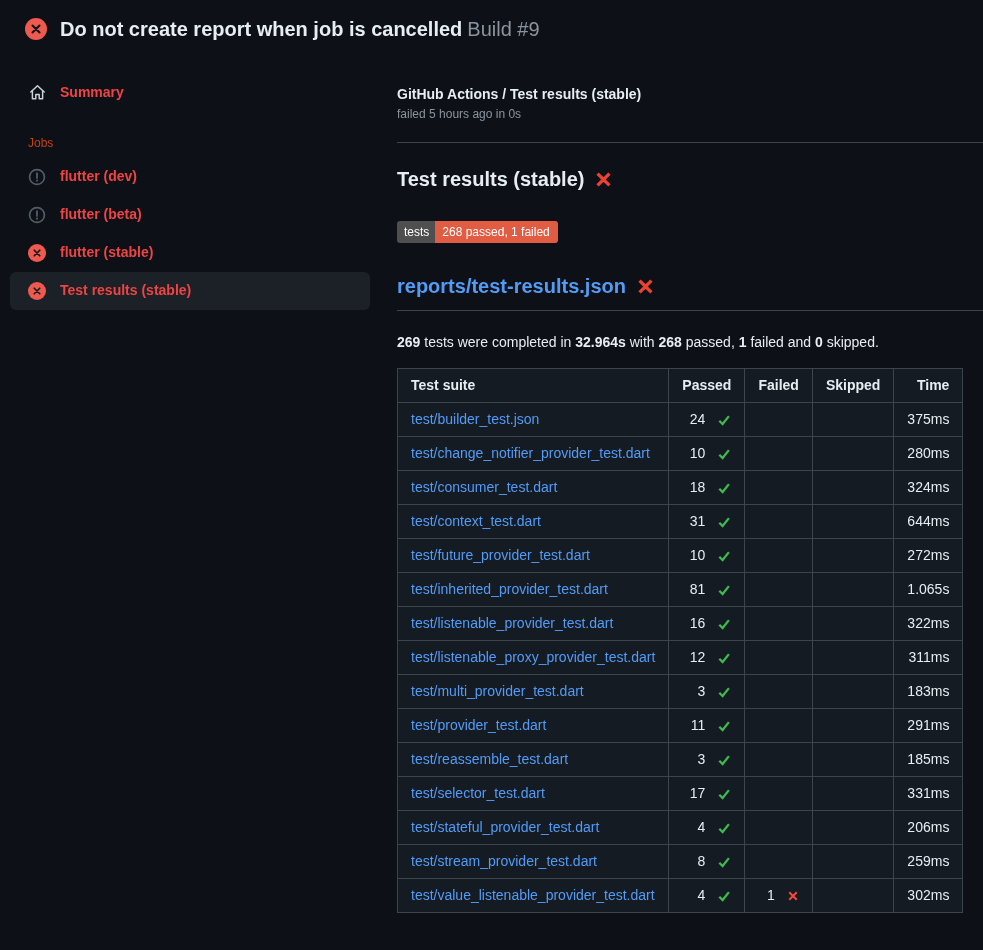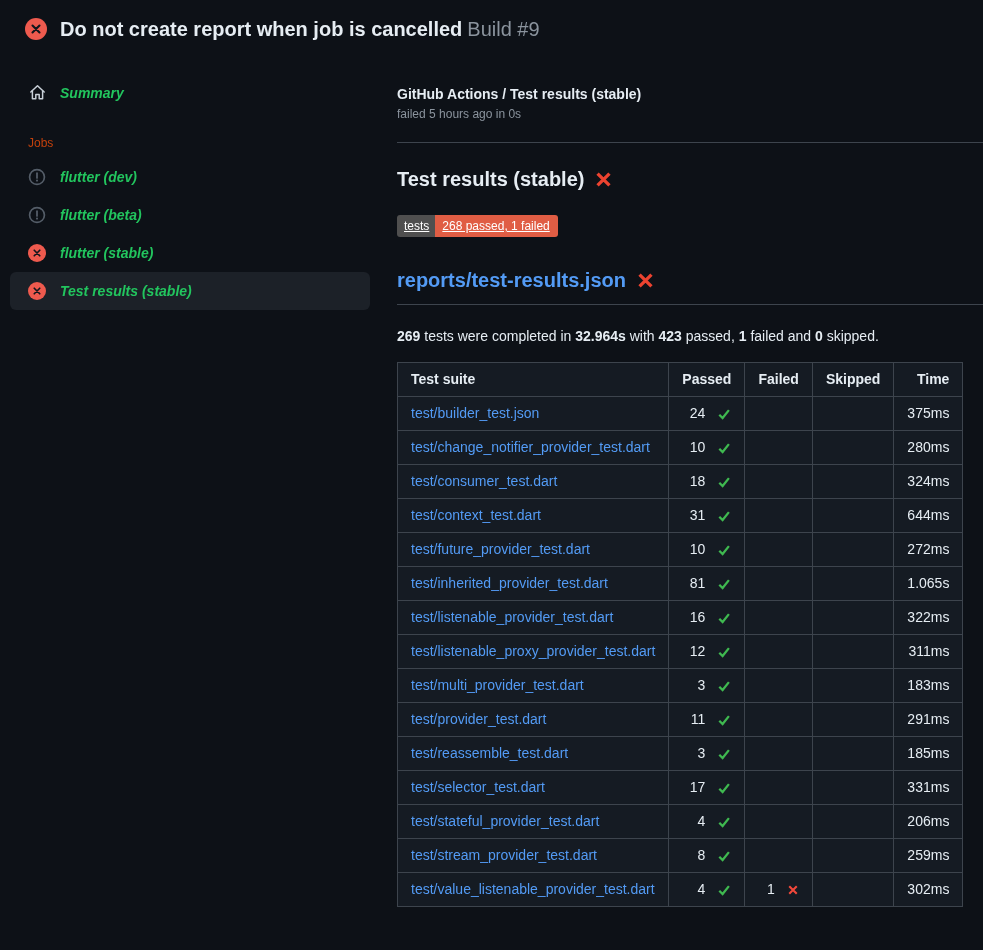--- a/index.html
+++ b/index.html
@@ -24,8 +24,8 @@
 
   
   .sidebar { width: 380px; flex: none; padding-top: 18px; }
-  .side-item { display: flex; align-items: center; gap: 14px; margin: 0 10px; padding: 10px 18px;
-               border-radius: 6px; font-weight: 600; color: #22c55e; cursor: pointer; font-style: italic; }
+  .side-item { display: flex; align-items: flex-start; gap: 14px; margin: 0 10px; padding: 10px 18px;
+               border-radius: 6px; font-weight: 600; color: #ef4444; cursor: pointer; }
   .side-item.selected { background: #1c2128; }
   .side-item .ic { width: 18px; display: inline-flex; justify-content: center; flex: none; }
   .jobs-heading { color: #c2410c; font-size: 12px; margin: 25px 0 8px 28px; }

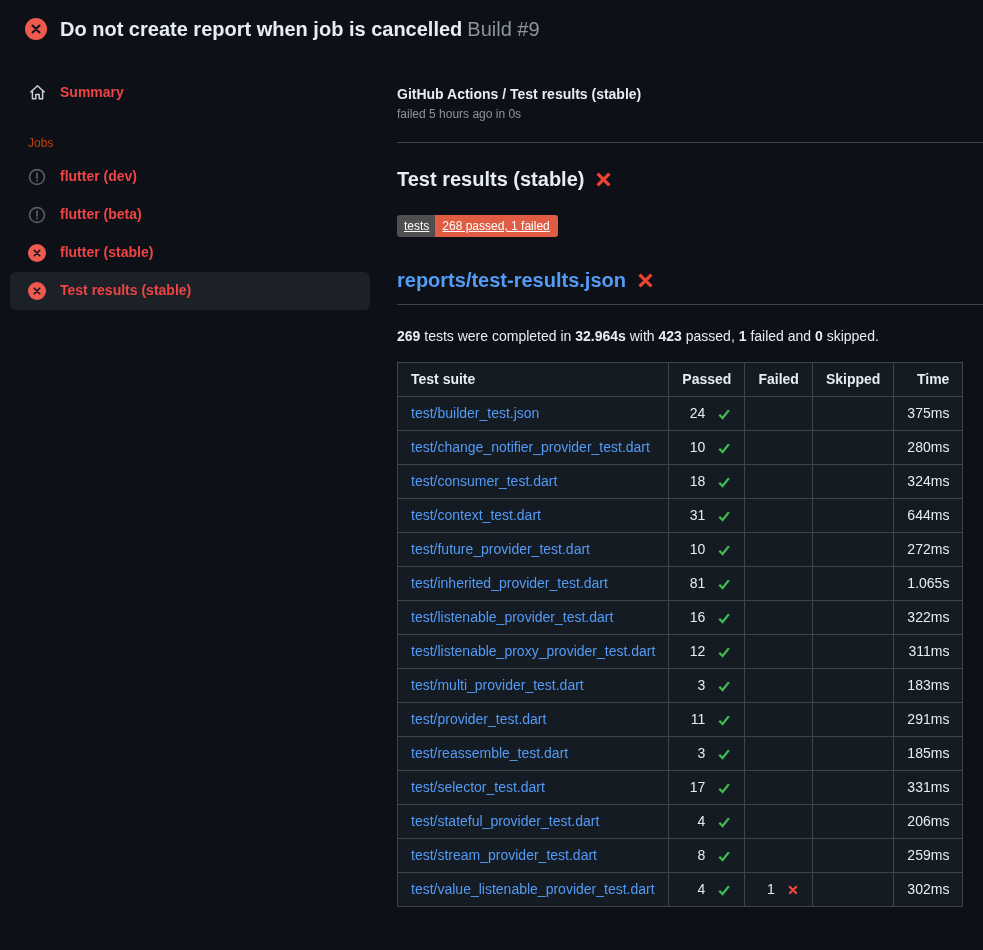--- a/index.html
+++ b/index.html
@@ -39,8 +39,8 @@
   .h2 { display: flex; align-items: center; gap: 11px; font-size: 20px; font-weight: 700; margin: 25px 0 0 0; }
   .h2 .hx { display: inline-flex; flex: none; }
 
-  .badge { display: inline-flex; margin-top: 24px; font-size: 12px; line-height: 1;
-           border-radius: 3px; overflow: hidden; color: #ffffff; text-decoration: underline; }
+  .badge { display: inline-flex; margin-top: 30px; font-size: 12px; line-height: 1;
+           border-radius: 3px; overflow: hidden; color: #ffffff; }
   .badge .b-label { background: #4f4f4f; padding: 5px 6px 5px 7px; }
   .badge .b-value { background: #e05d44; padding: 5px 8px 5px 7px; }
 

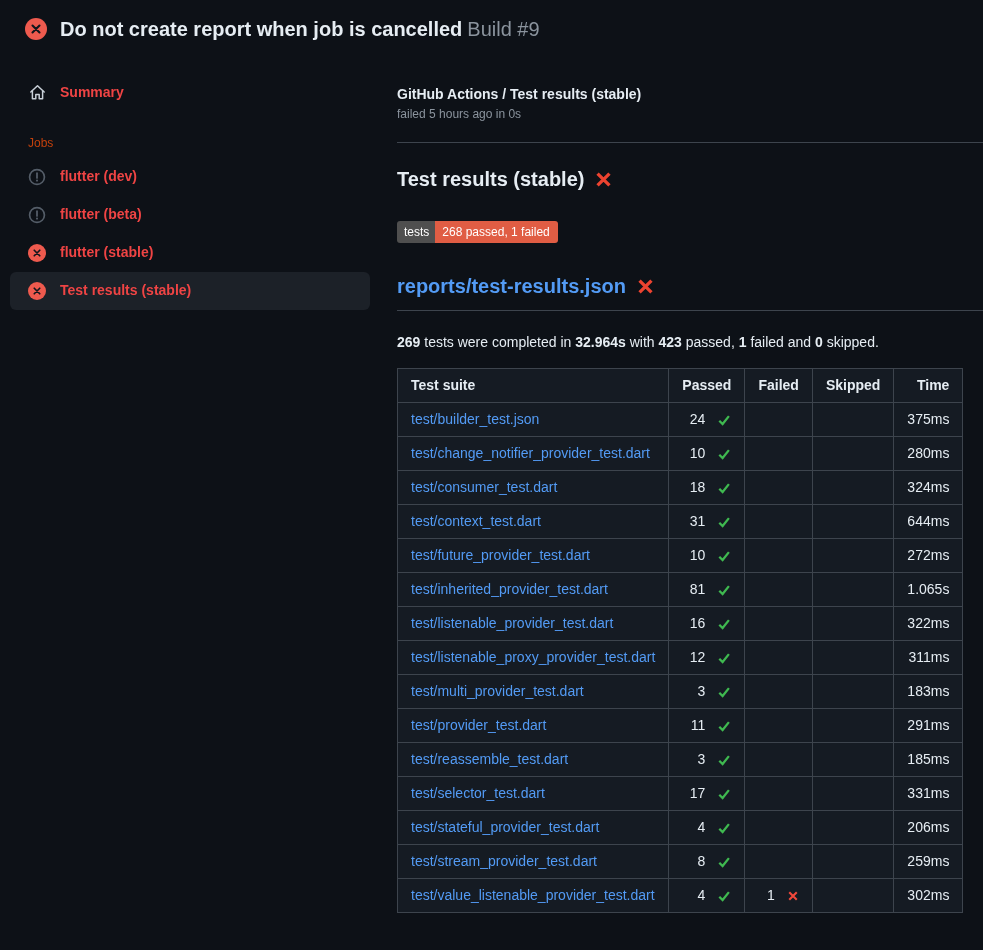--- a/index.html
+++ b/index.html
@@ -162,7 +162,7 @@
       </span>
     </h2>
 
-    <p class="summary-line" id="summary-line"><b>269</b><span> tests were completed in </span><b>32.964s</b><span> with </span><b>423</b><span> passed, </span><b>1</b><span> failed and </span><b>0</b><span> skipped.</span></p>
+    <p class="summary-line" id="summary-line"><b>269</b><span> tests were completed in </span><b>32.964s</b><span> with </span><b>268</b><span> passed, </span><b>1</b><span> failed and </span><b>0</b><span> skipped.</span></p>
 
     <table class="results">
       <colgroup>

